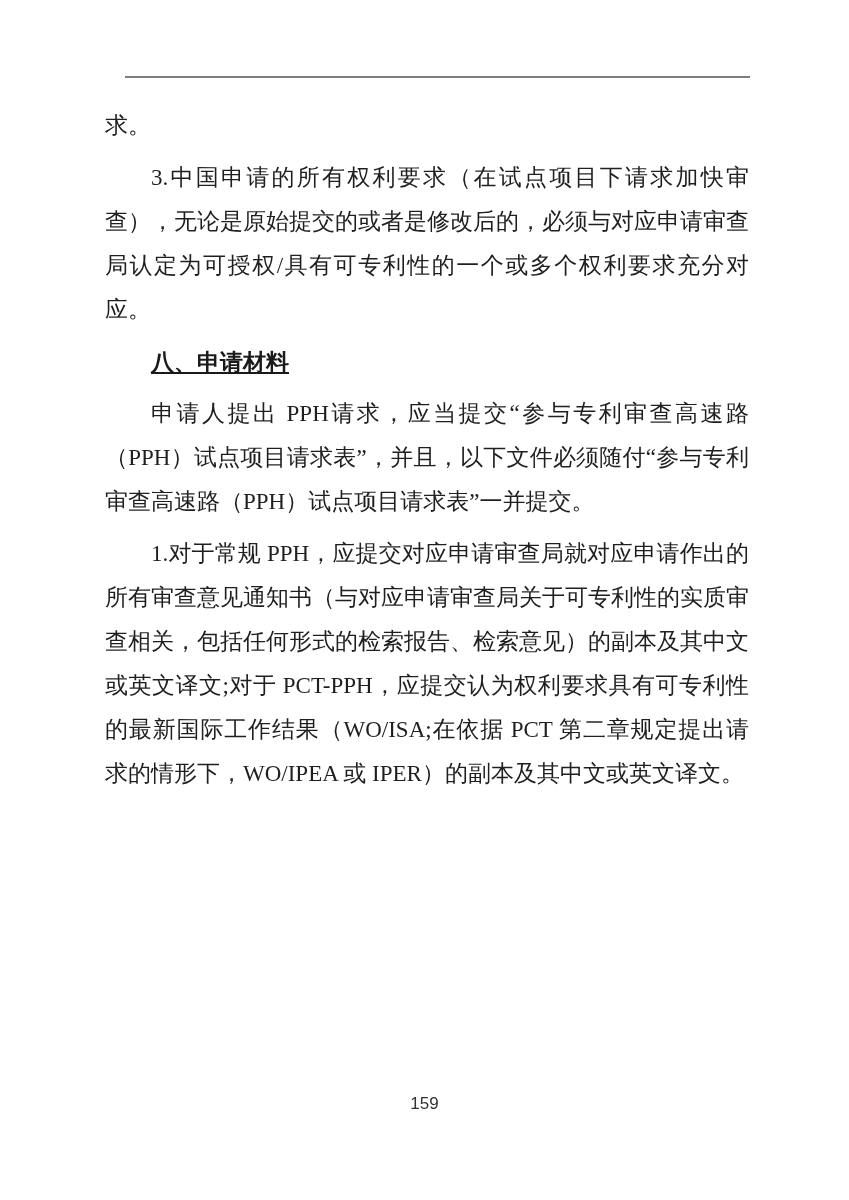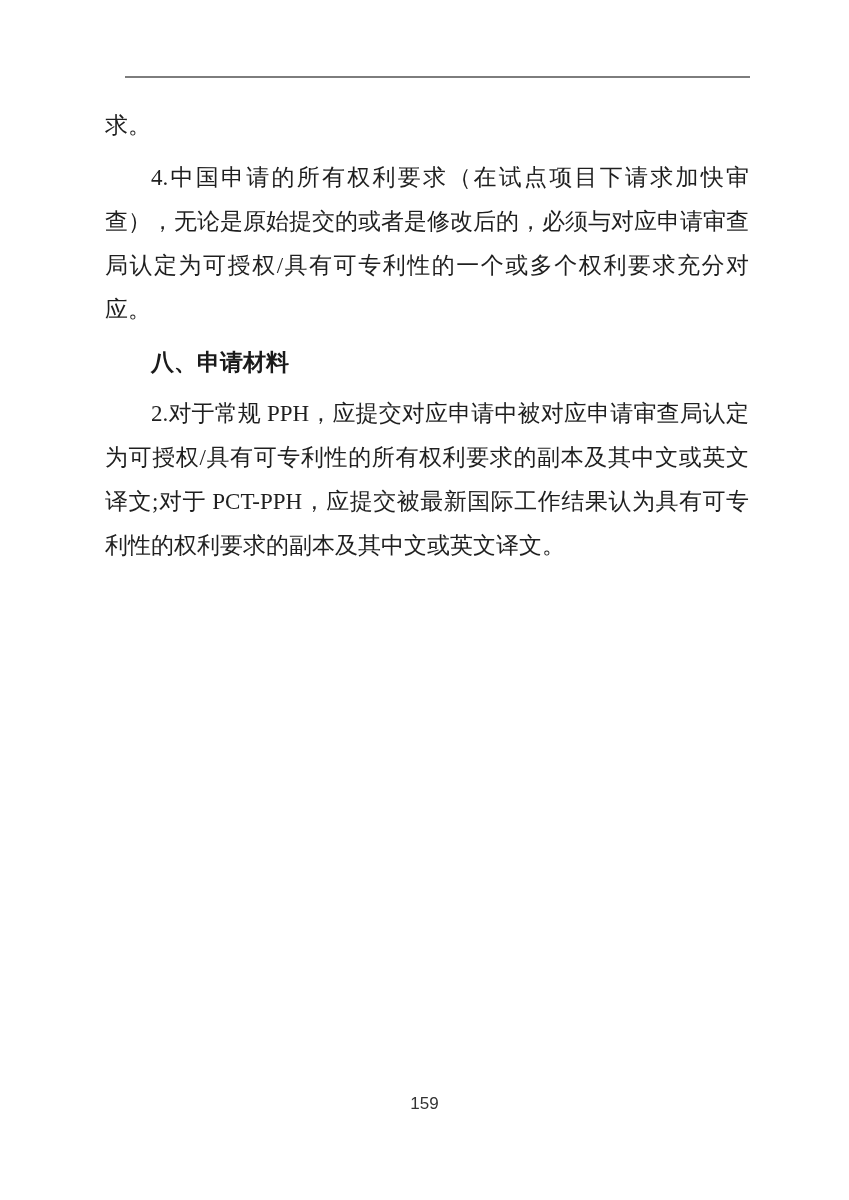--- a/index.html
+++ b/index.html
@@ -65,7 +65,7 @@
 
   <div class="content">
     <p class="continuation">求。</p>
-    <p class="body">4.中国申请的所有权利要求（在试点项目下请求加快审查），无论是原始提交的或者是修改后的，必须与对应申请审查局认定为可授权/具有可专利性的一个或多个权利要求充分对应。</p>
+    <p class="body">3.中国申请的所有权利要求（在试点项目下请求加快审查），无论是原始提交的或者是修改后的，必须与对应申请审查局认定为可授权/具有可专利性的一个或多个权利要求充分对应。</p>
     <p class="heading">八、申请材料</p>
     <p class="body">2.对于常规 PPH，应提交对应申请中被对应申请审查局认定为可授权/具有可专利性的所有权利要求的副本及其中文或英文译文;对于 PCT-PPH，应提交被最新国际工作结果认为具有可专利性的权利要求的副本及其中文或英文译文。</p>
   </div>

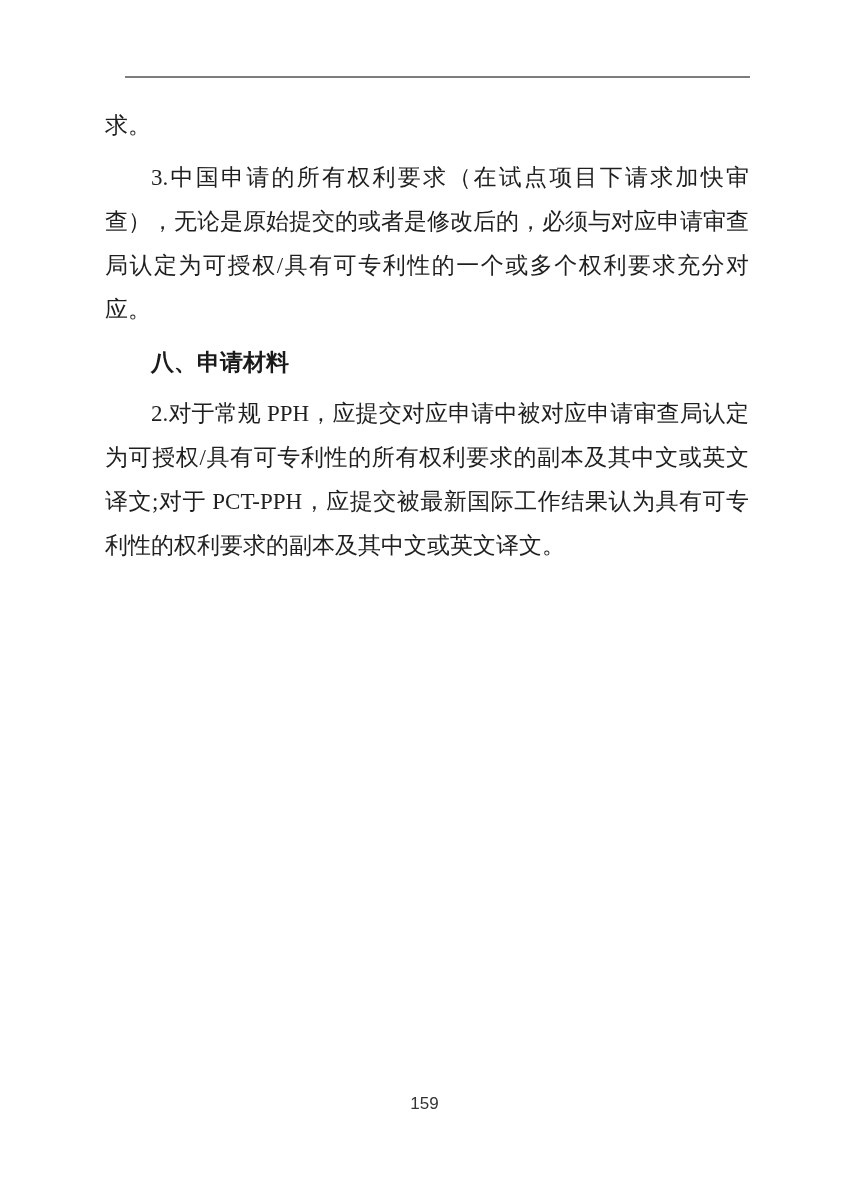--- a/index.html
+++ b/index.html
@@ -44,6 +44,7 @@
     font-family: "Liberation Sans", sans-serif;
     font-weight: 700;
     color: #1a1a1a;
+    text-decoration: underline;
   }
   .page-number {
     position: absolute;

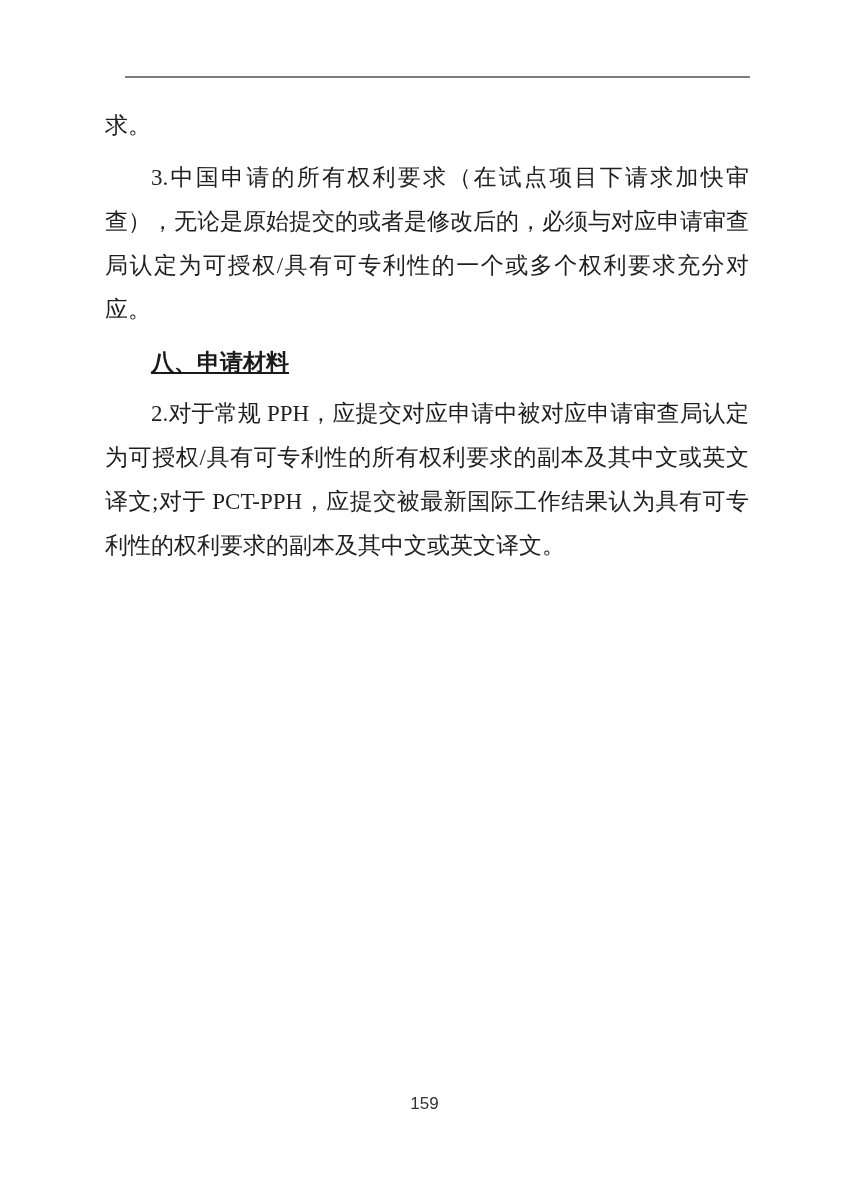--- a/index.html
+++ b/index.html
@@ -68,6 +68,7 @@
     <p class="continuation">求。</p>
     <p class="body">3.中国申请的所有权利要求（在试点项目下请求加快审查），无论是原始提交的或者是修改后的，必须与对应申请审查局认定为可授权/具有可专利性的一个或多个权利要求充分对应。</p>
     <p class="heading">八、申请材料</p>
+    <p class="body">申请人提出 PPH请求，应当提交“参与专利审查高速路（PPH）试点项目请求表”，并且，以下文件必须随付“参与专利审查高速路（PPH）试点项目请求表”一并提交。</p>
     <p class="body">2.对于常规 PPH，应提交对应申请中被对应申请审查局认定为可授权/具有可专利性的所有权利要求的副本及其中文或英文译文;对于 PCT-PPH，应提交被最新国际工作结果认为具有可专利性的权利要求的副本及其中文或英文译文。</p>
   </div>
 

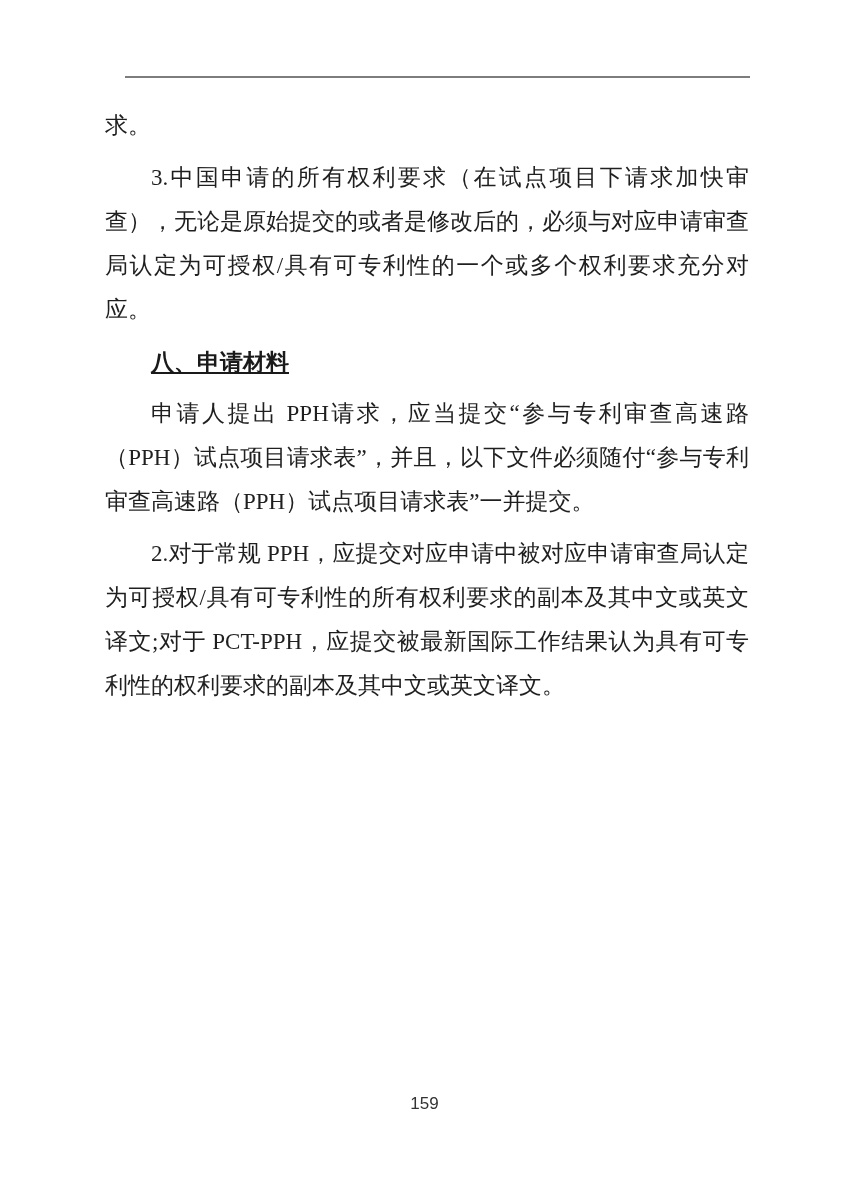--- a/index.html
+++ b/index.html
@@ -69,6 +69,7 @@
     <p class="body">3.中国申请的所有权利要求（在试点项目下请求加快审查），无论是原始提交的或者是修改后的，必须与对应申请审查局认定为可授权/具有可专利性的一个或多个权利要求充分对应。</p>
     <p class="heading">八、申请材料</p>
     <p class="body">申请人提出 PPH请求，应当提交“参与专利审查高速路（PPH）试点项目请求表”，并且，以下文件必须随付“参与专利审查高速路（PPH）试点项目请求表”一并提交。</p>
+    <p class="body">1.对于常规 PPH，应提交对应申请审查局就对应申请作出的所有审查意见通知书（与对应申请审查局关于可专利性的实质审查相关，包括任何形式的检索报告、检索意见）的副本及其中文或英文译文;对于 PCT-PPH，应提交认为权利要求具有可专利性的最新国际工作结果（WO/ISA;在依据 PCT 第二章规定提出请求的情形下，WO/IPEA 或 IPER）的副本及其中文或英文译文。</p>
     <p class="body">2.对于常规 PPH，应提交对应申请中被对应申请审查局认定为可授权/具有可专利性的所有权利要求的副本及其中文或英文译文;对于 PCT-PPH，应提交被最新国际工作结果认为具有可专利性的权利要求的副本及其中文或英文译文。</p>
   </div>
 

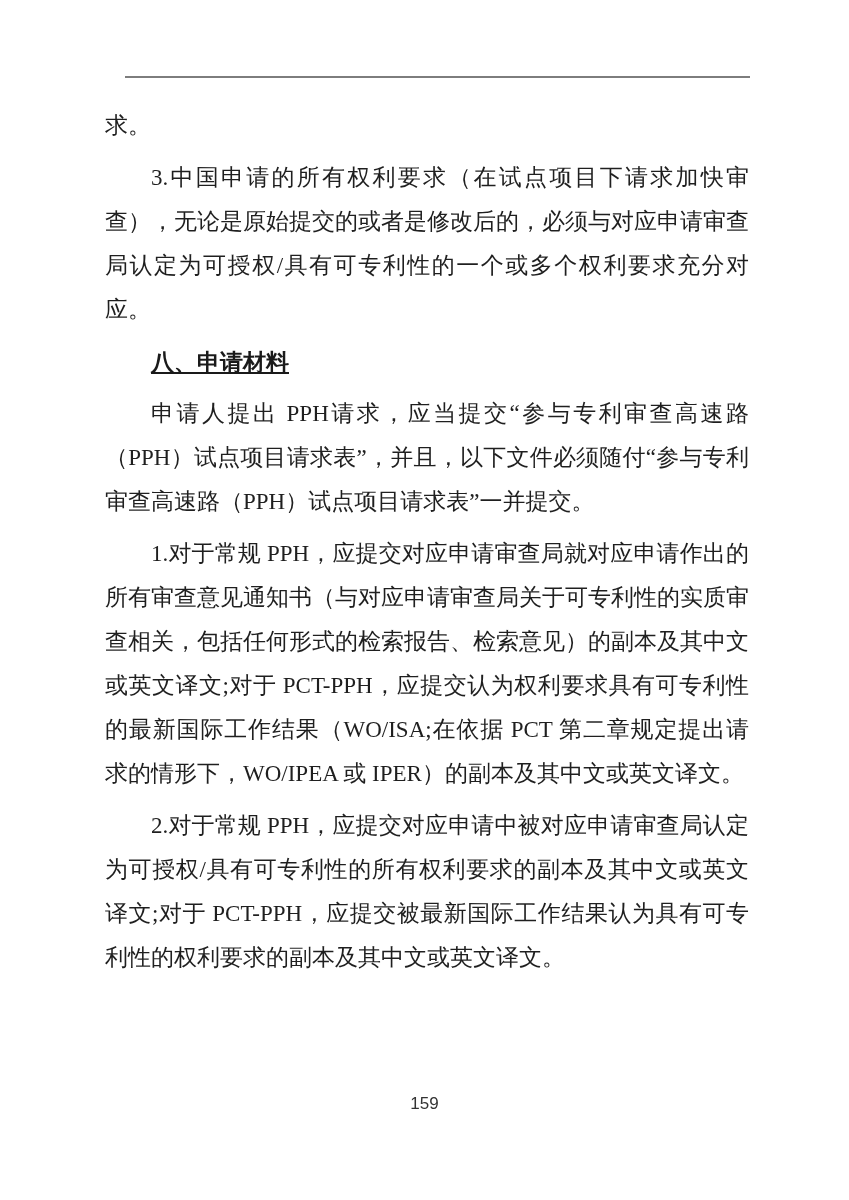--- a/index.html
+++ b/index.html
@@ -70,7 +70,6 @@
     <p class="heading">八、申请材料</p>
     <p class="body">申请人提出 PPH请求，应当提交“参与专利审查高速路（PPH）试点项目请求表”，并且，以下文件必须随付“参与专利审查高速路（PPH）试点项目请求表”一并提交。</p>
     <p class="body">1.对于常规 PPH，应提交对应申请审查局就对应申请作出的所有审查意见通知书（与对应申请审查局关于可专利性的实质审查相关，包括任何形式的检索报告、检索意见）的副本及其中文或英文译文;对于 PCT-PPH，应提交认为权利要求具有可专利性的最新国际工作结果（WO/ISA;在依据 PCT 第二章规定提出请求的情形下，WO/IPEA 或 IPER）的副本及其中文或英文译文。</p>
-    <p class="body">2.对于常规 PPH，应提交对应申请中被对应申请审查局认定为可授权/具有可专利性的所有权利要求的副本及其中文或英文译文;对于 PCT-PPH，应提交被最新国际工作结果认为具有可专利性的权利要求的副本及其中文或英文译文。</p>
   </div>
 
   <div class="page-number">159</div>

